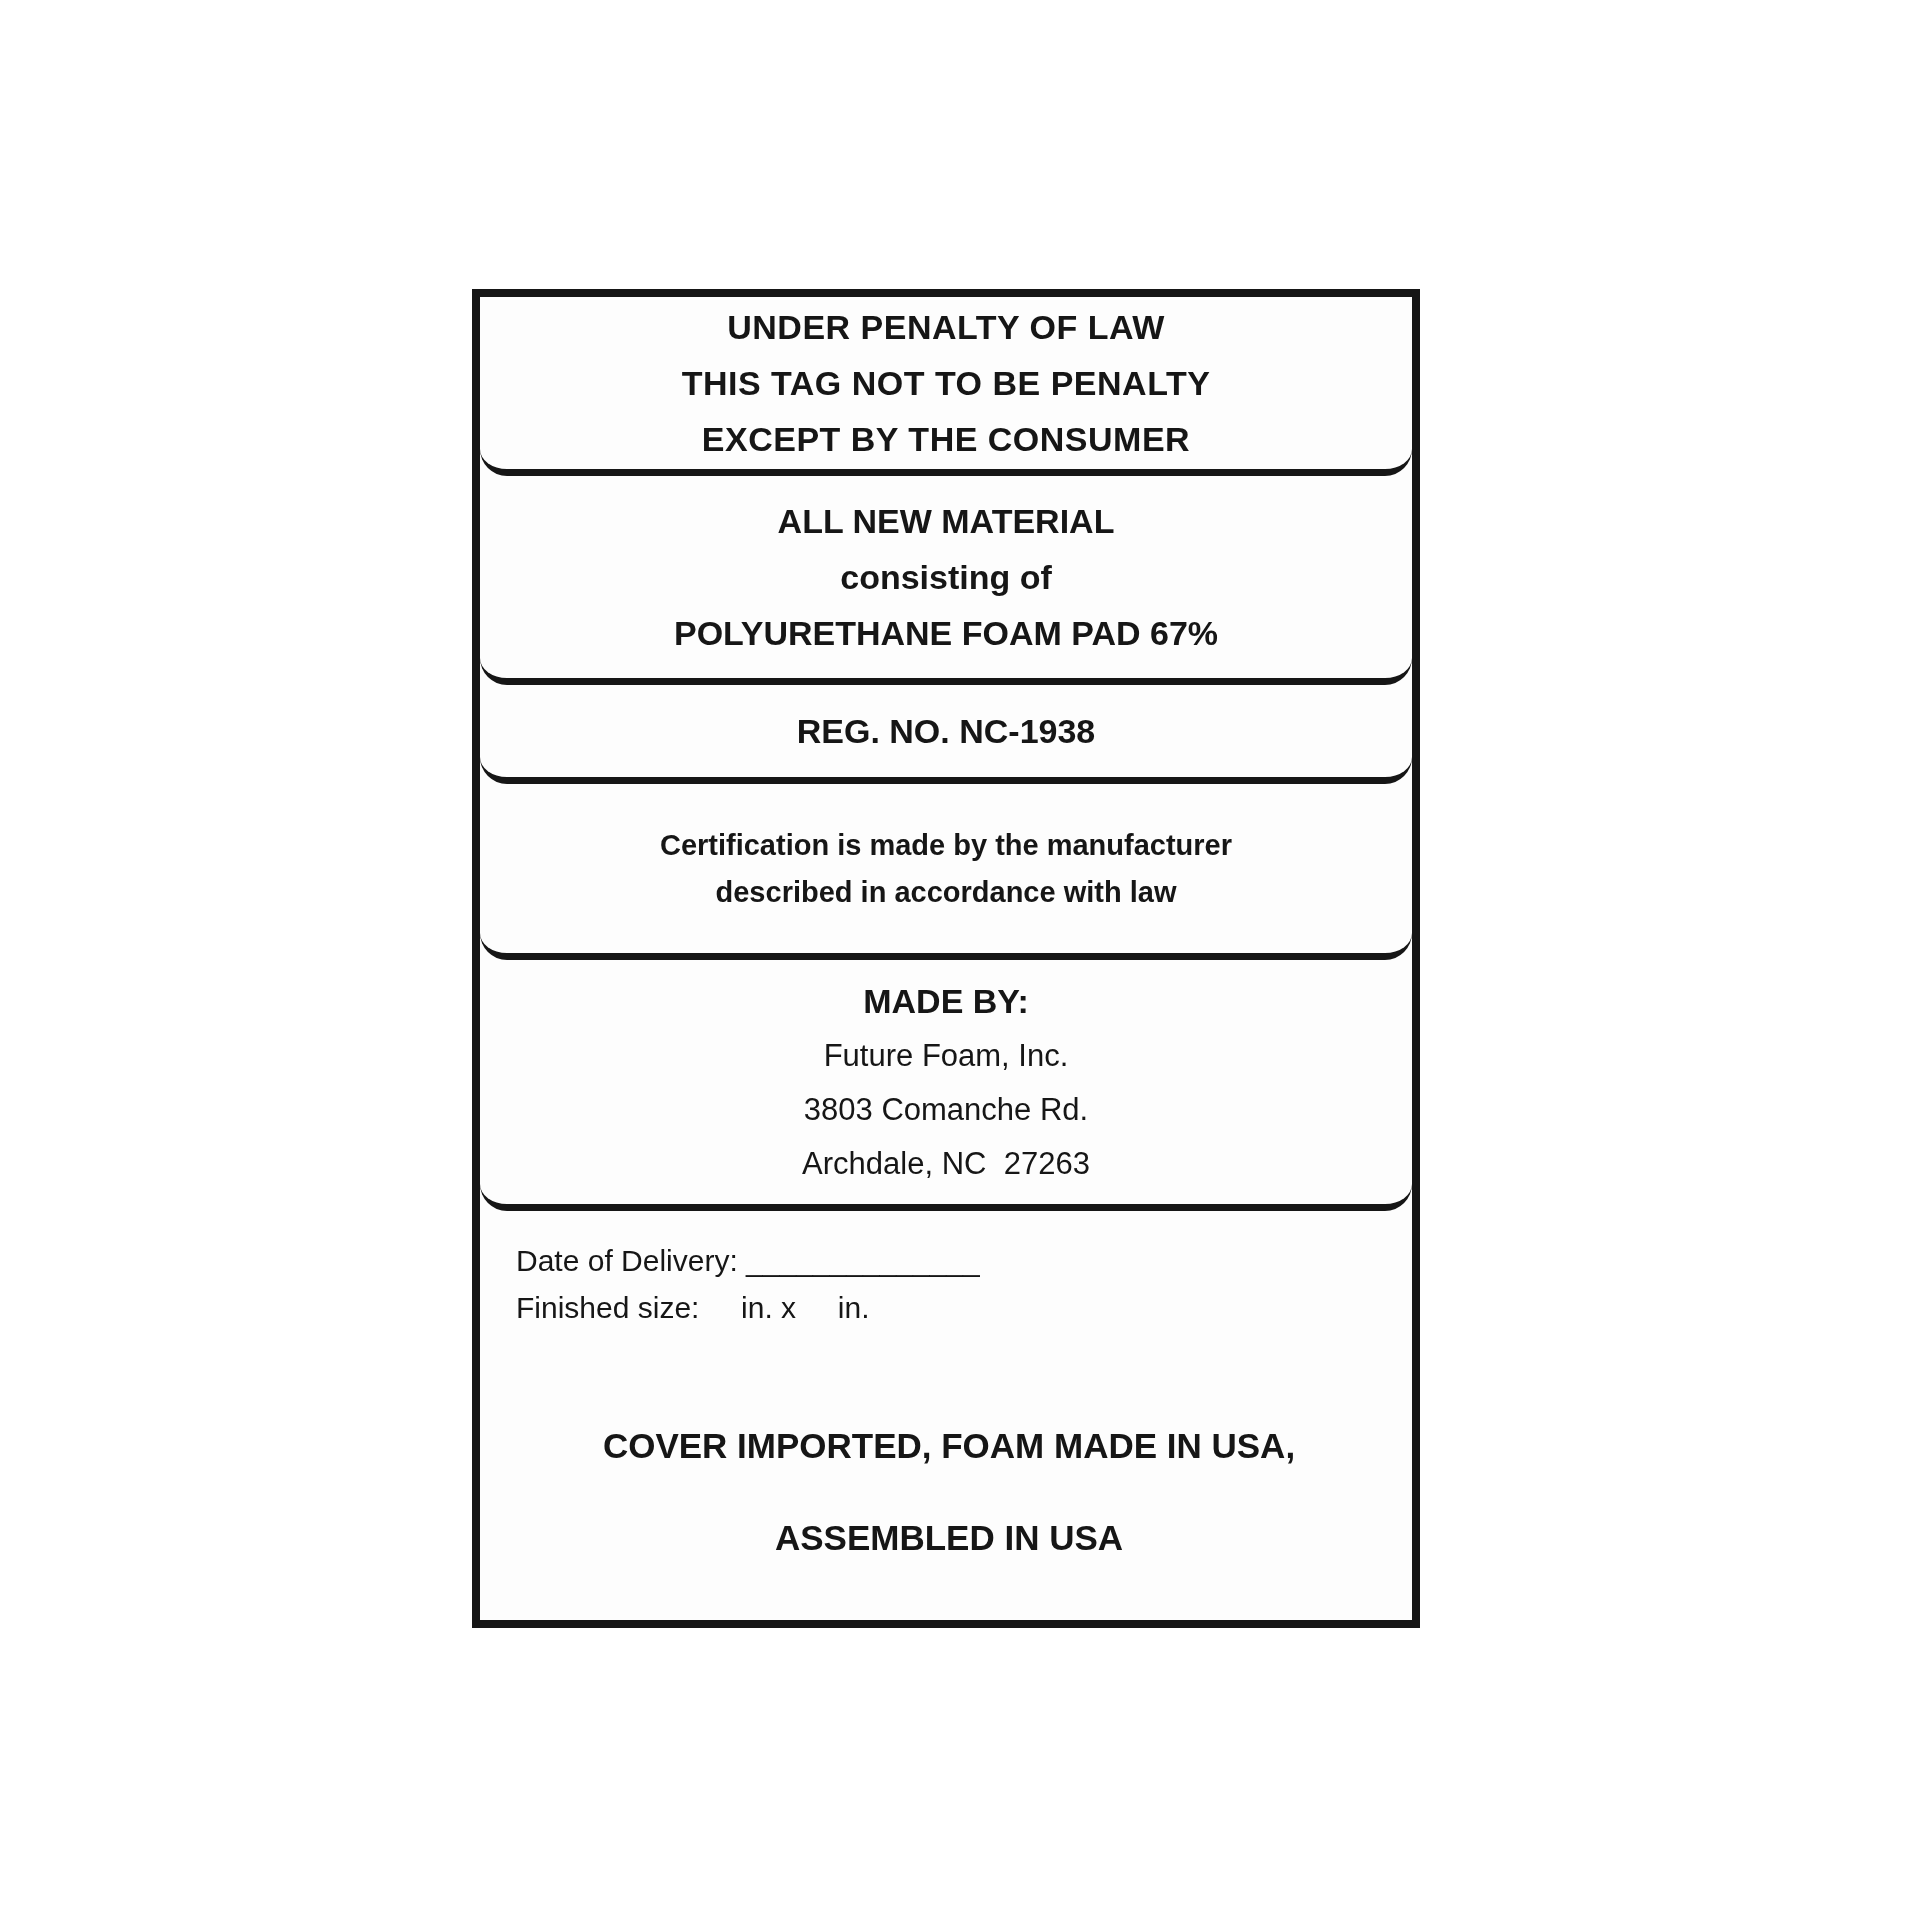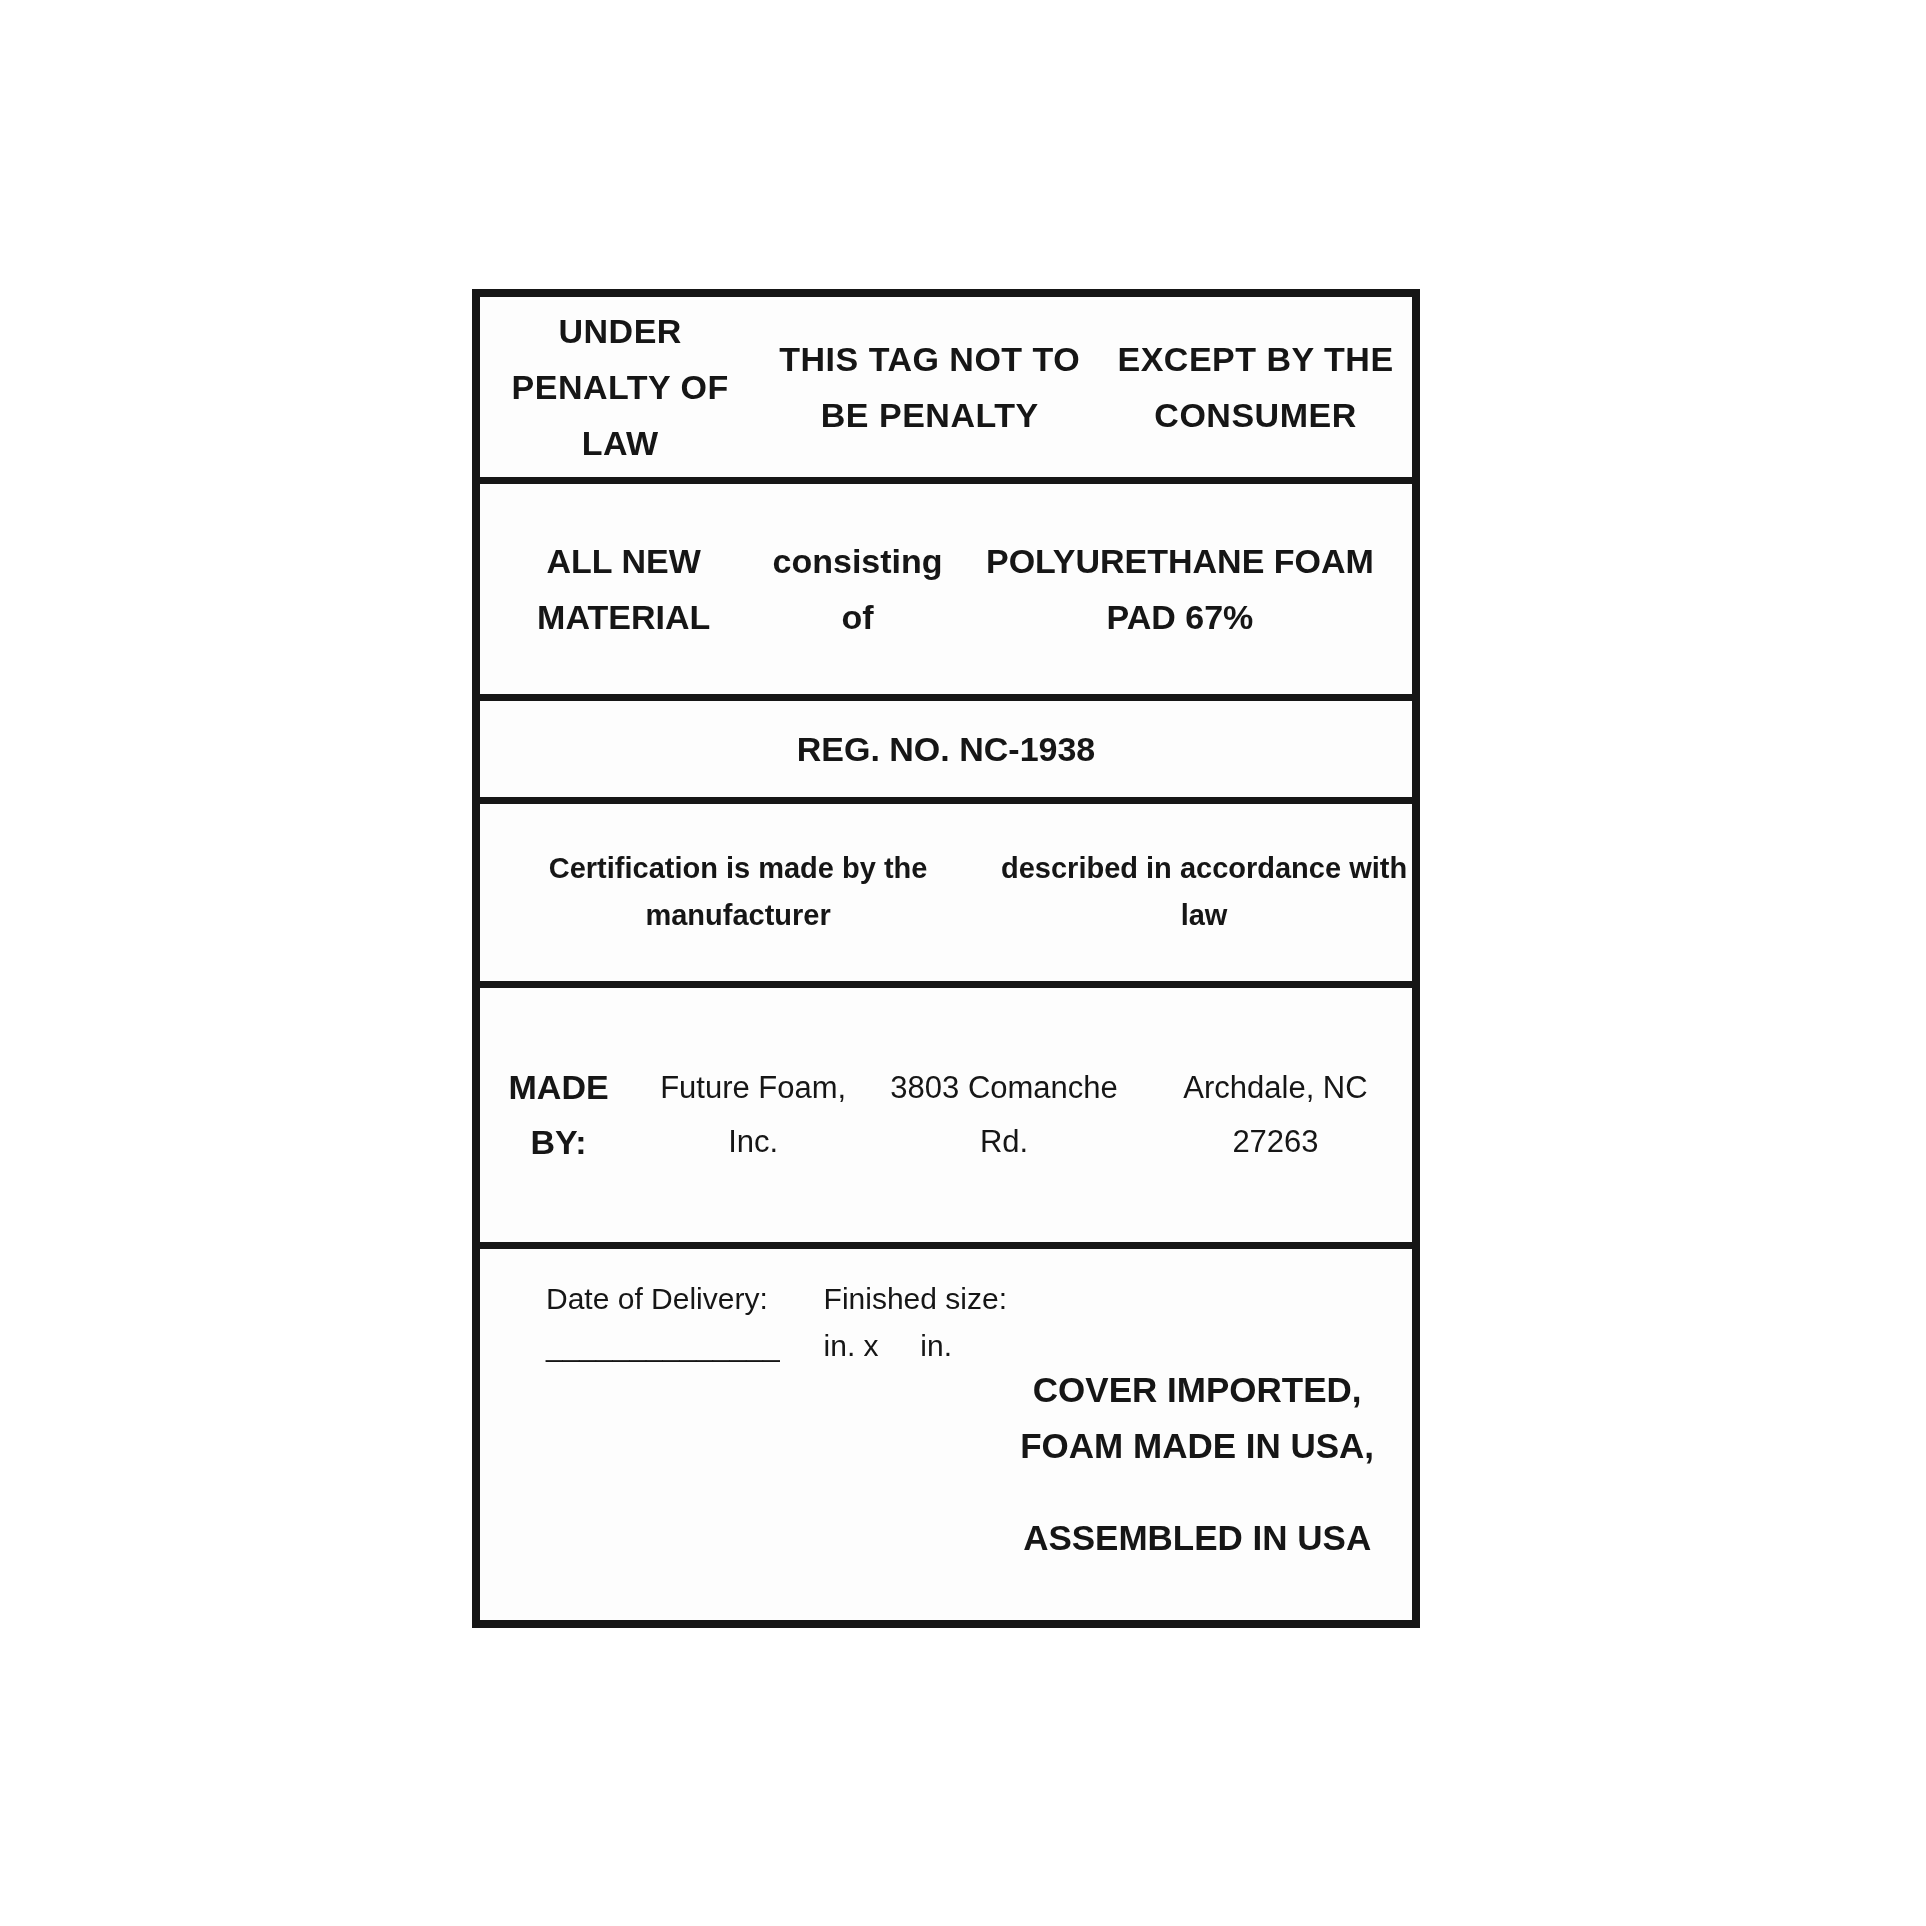--- a/index.html
+++ b/index.html
@@ -27,11 +27,12 @@
   .section {
     border-bottom: 7px solid #161616;
     display: flex;
-    flex-direction: row;
+    flex-direction: column;
     justify-content: center;
     align-items: center;
     text-align: center;
     white-space: pre-wrap;
+    border-radius: 27px;
   }
   .section:last-child { border-bottom: none; }
   .sec-penalty   { height: 191px; }

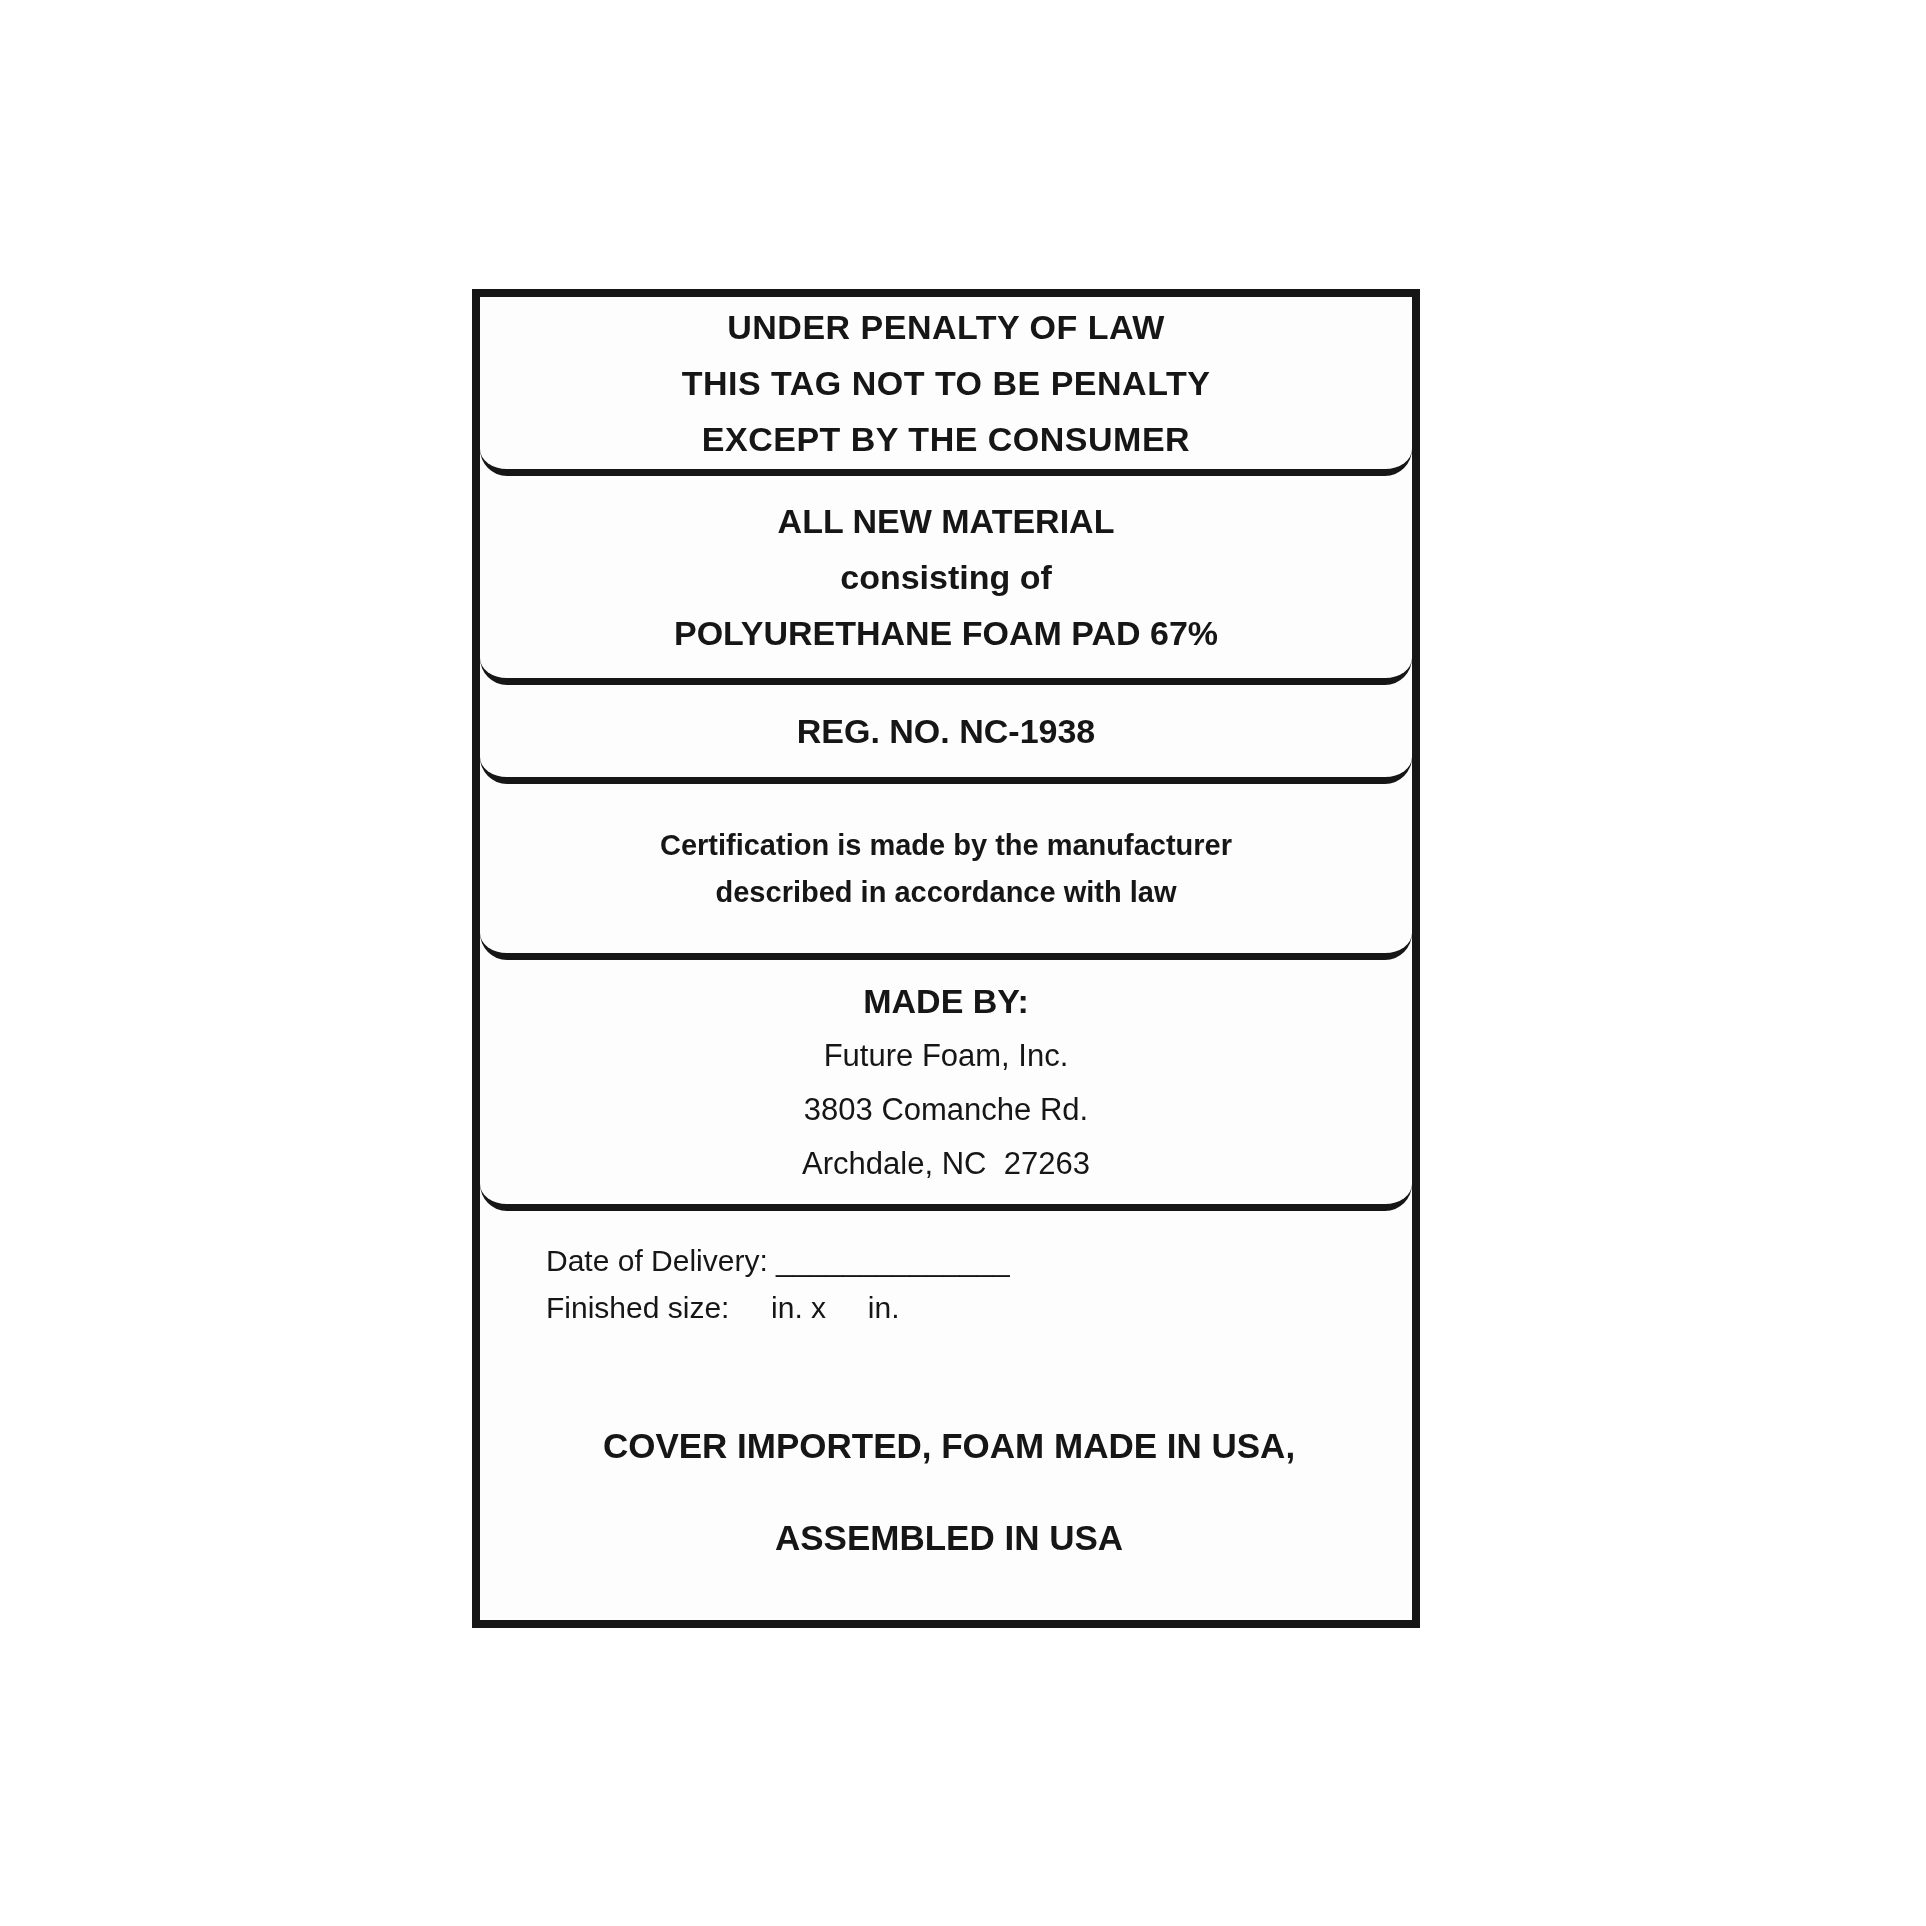--- a/index.html
+++ b/index.html
@@ -76,7 +76,6 @@
     font-weight: 400;
     font-size: 30px;
     line-height: 47px;
-    margin-left: 30px;
   }
   .origin-block {
     margin-top: 51px;

